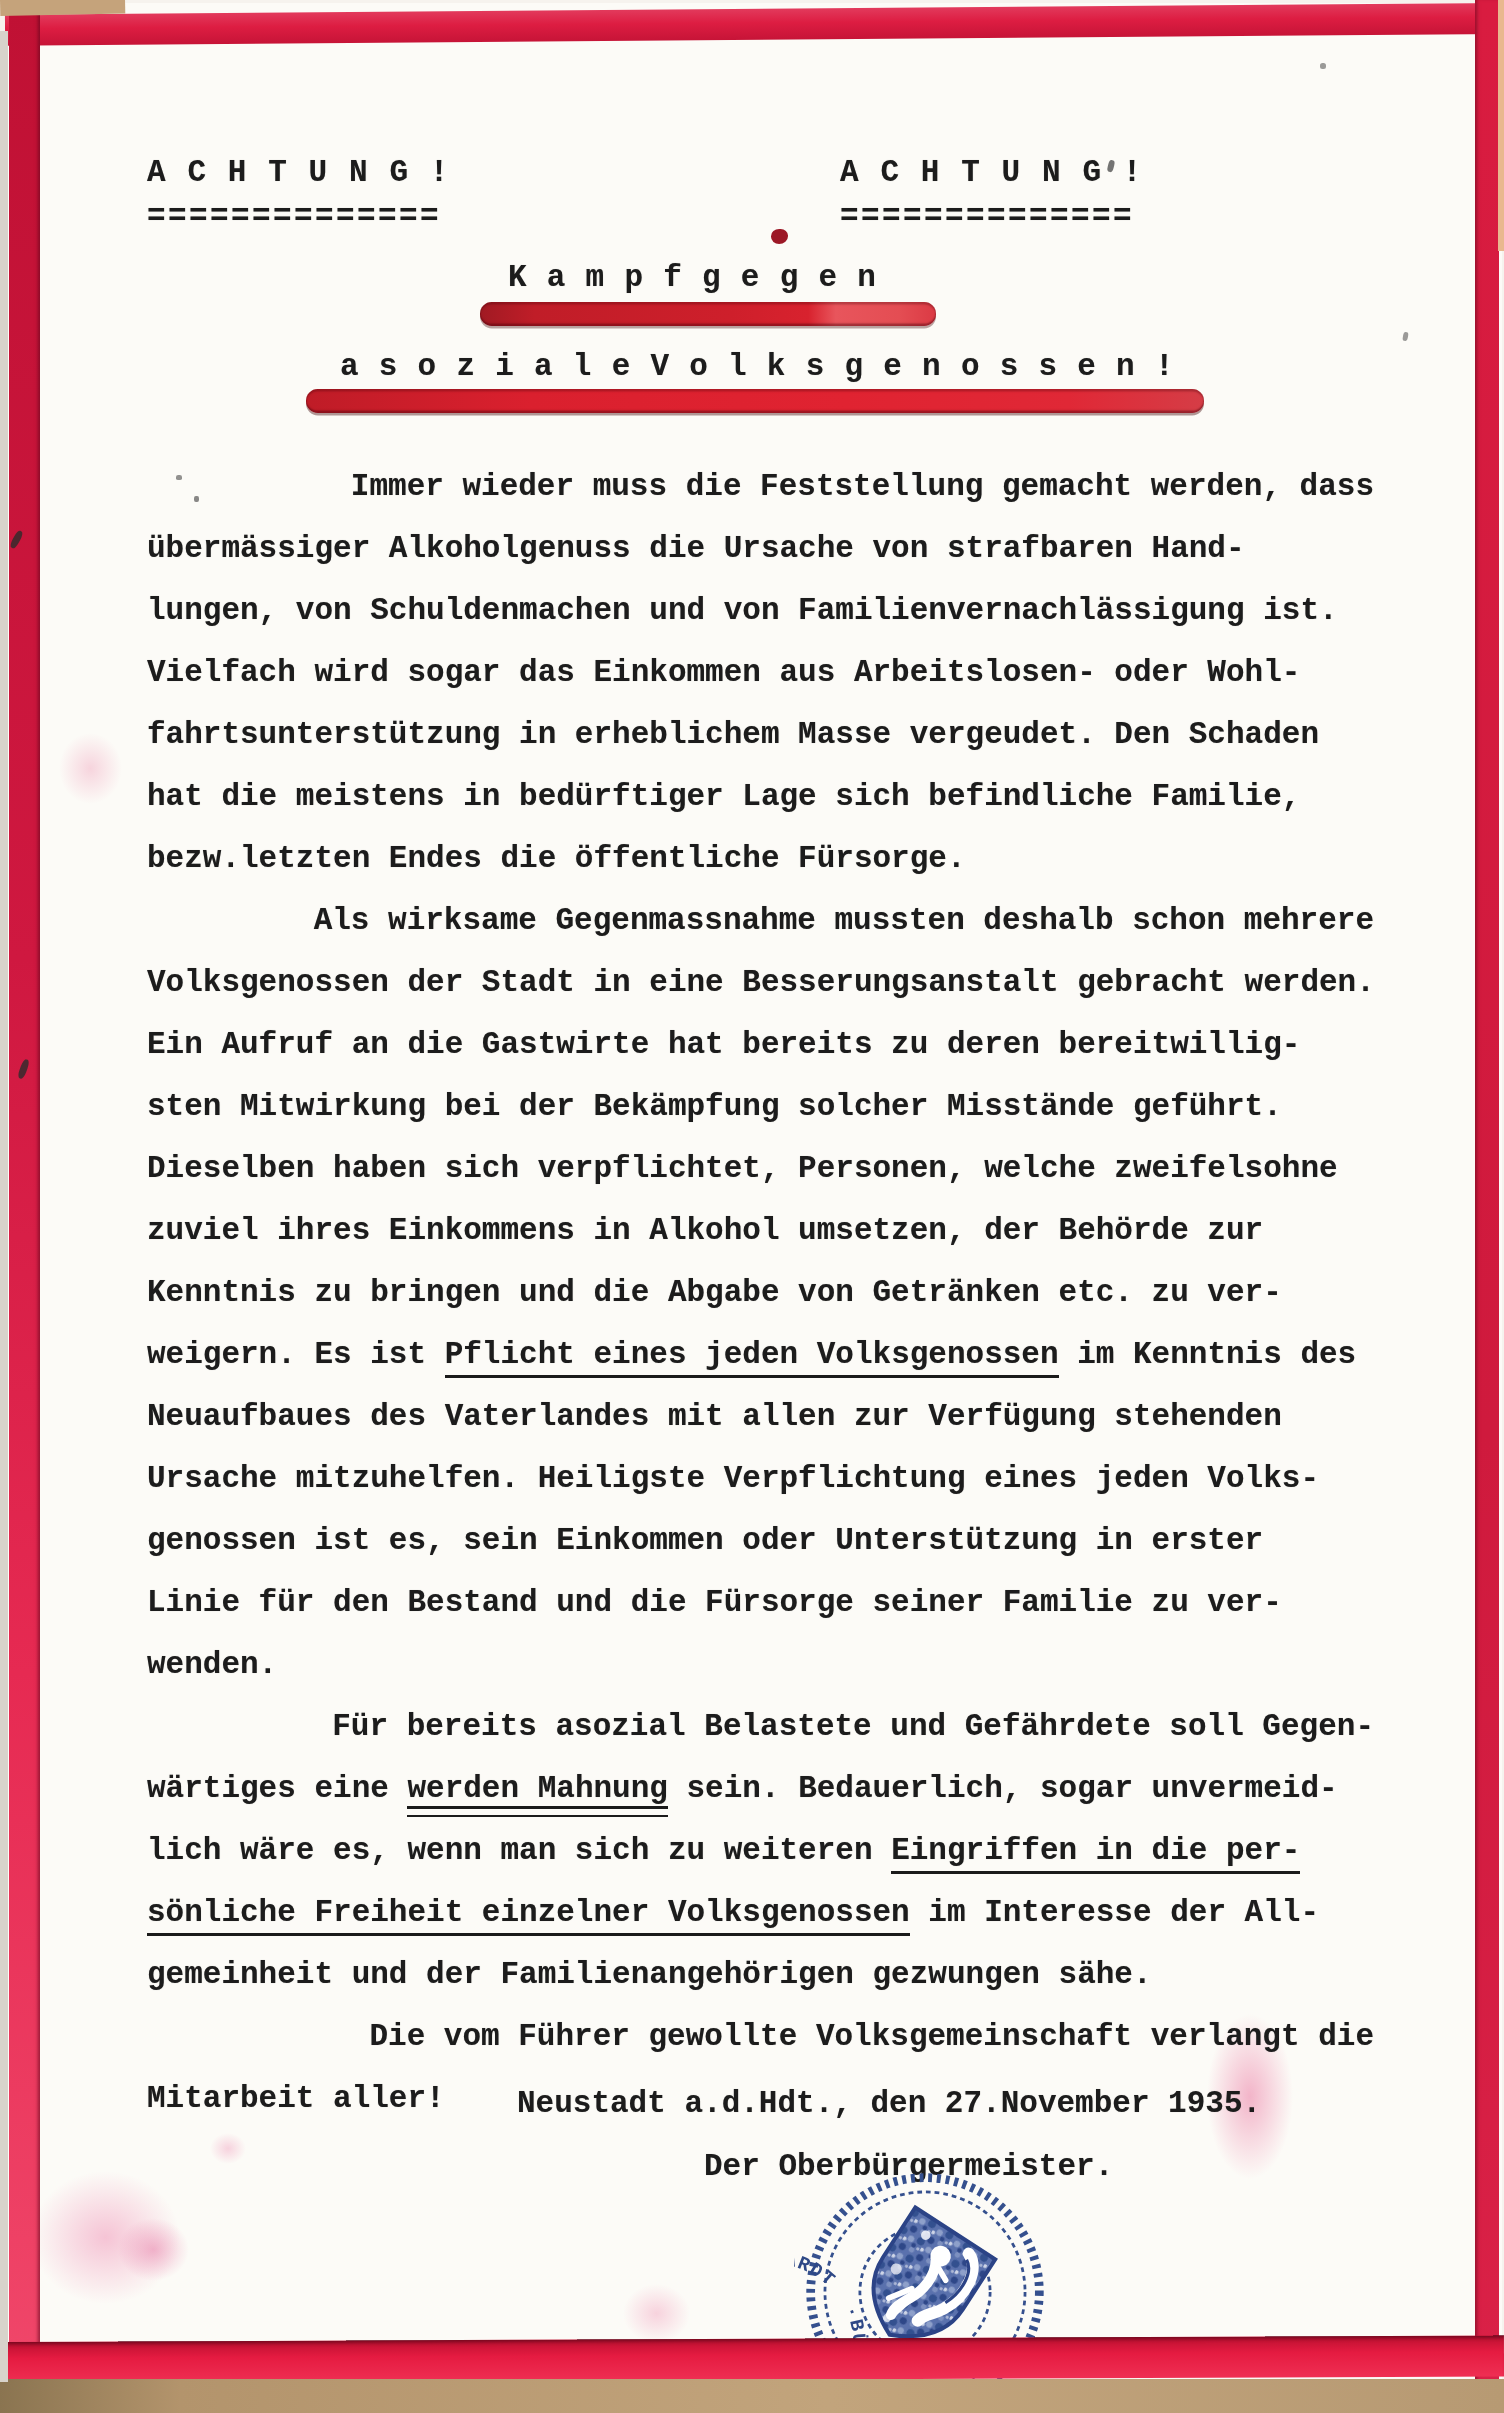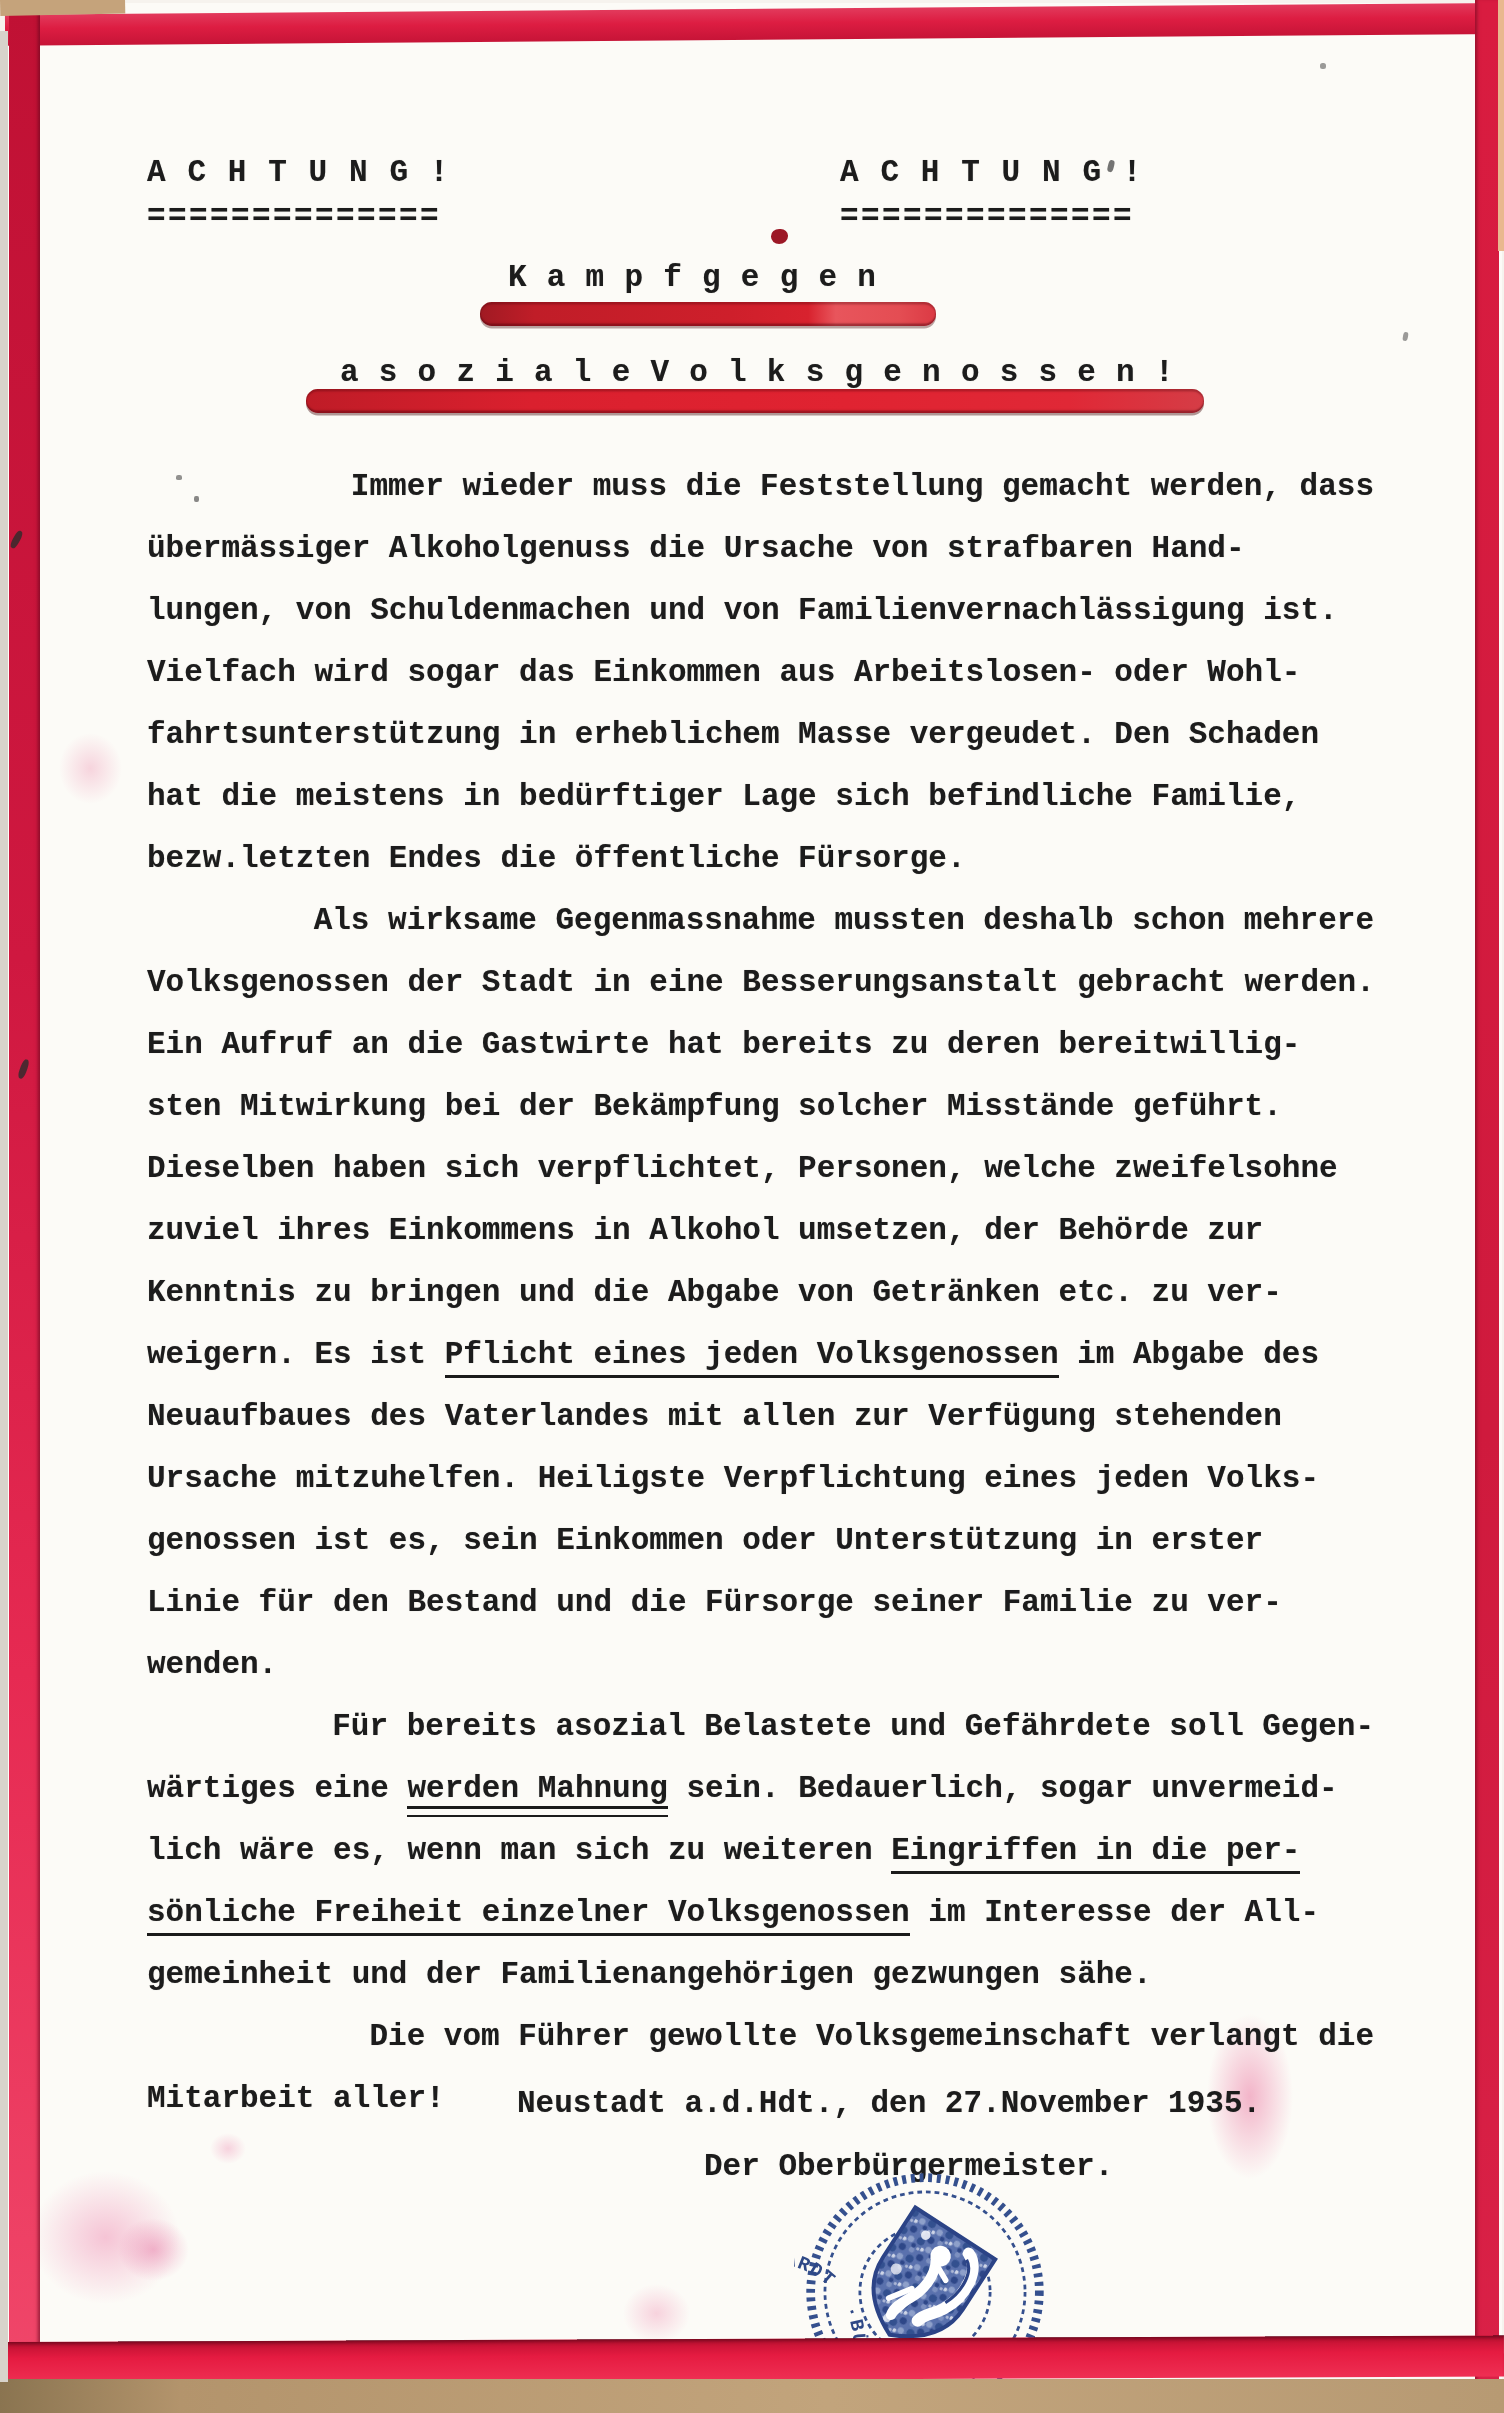--- a/index.html
+++ b/index.html
@@ -112,7 +112,7 @@
 
 <div class="abs tw headline" style="left:508px;top:260px;">K a m p f   g e g e n</div>
 <div class="abs redbar redbar-1" style="left:480px;top:302px;width:456px;"></div>
-<div class="abs tw headline" style="left:340px;top:349px;margin-top:6px;">a s o z i a l e   V o l k s g e n o s s e n !</div>
+<div class="abs tw headline" style="left:340px;top:349px;">a s o z i a l e   V o l k s g e n o s s e n !</div>
 <div class="abs redbar redbar-2" style="left:306px;top:389px;width:898px;"></div>
 
 <div id="body-block" class="abs tw">

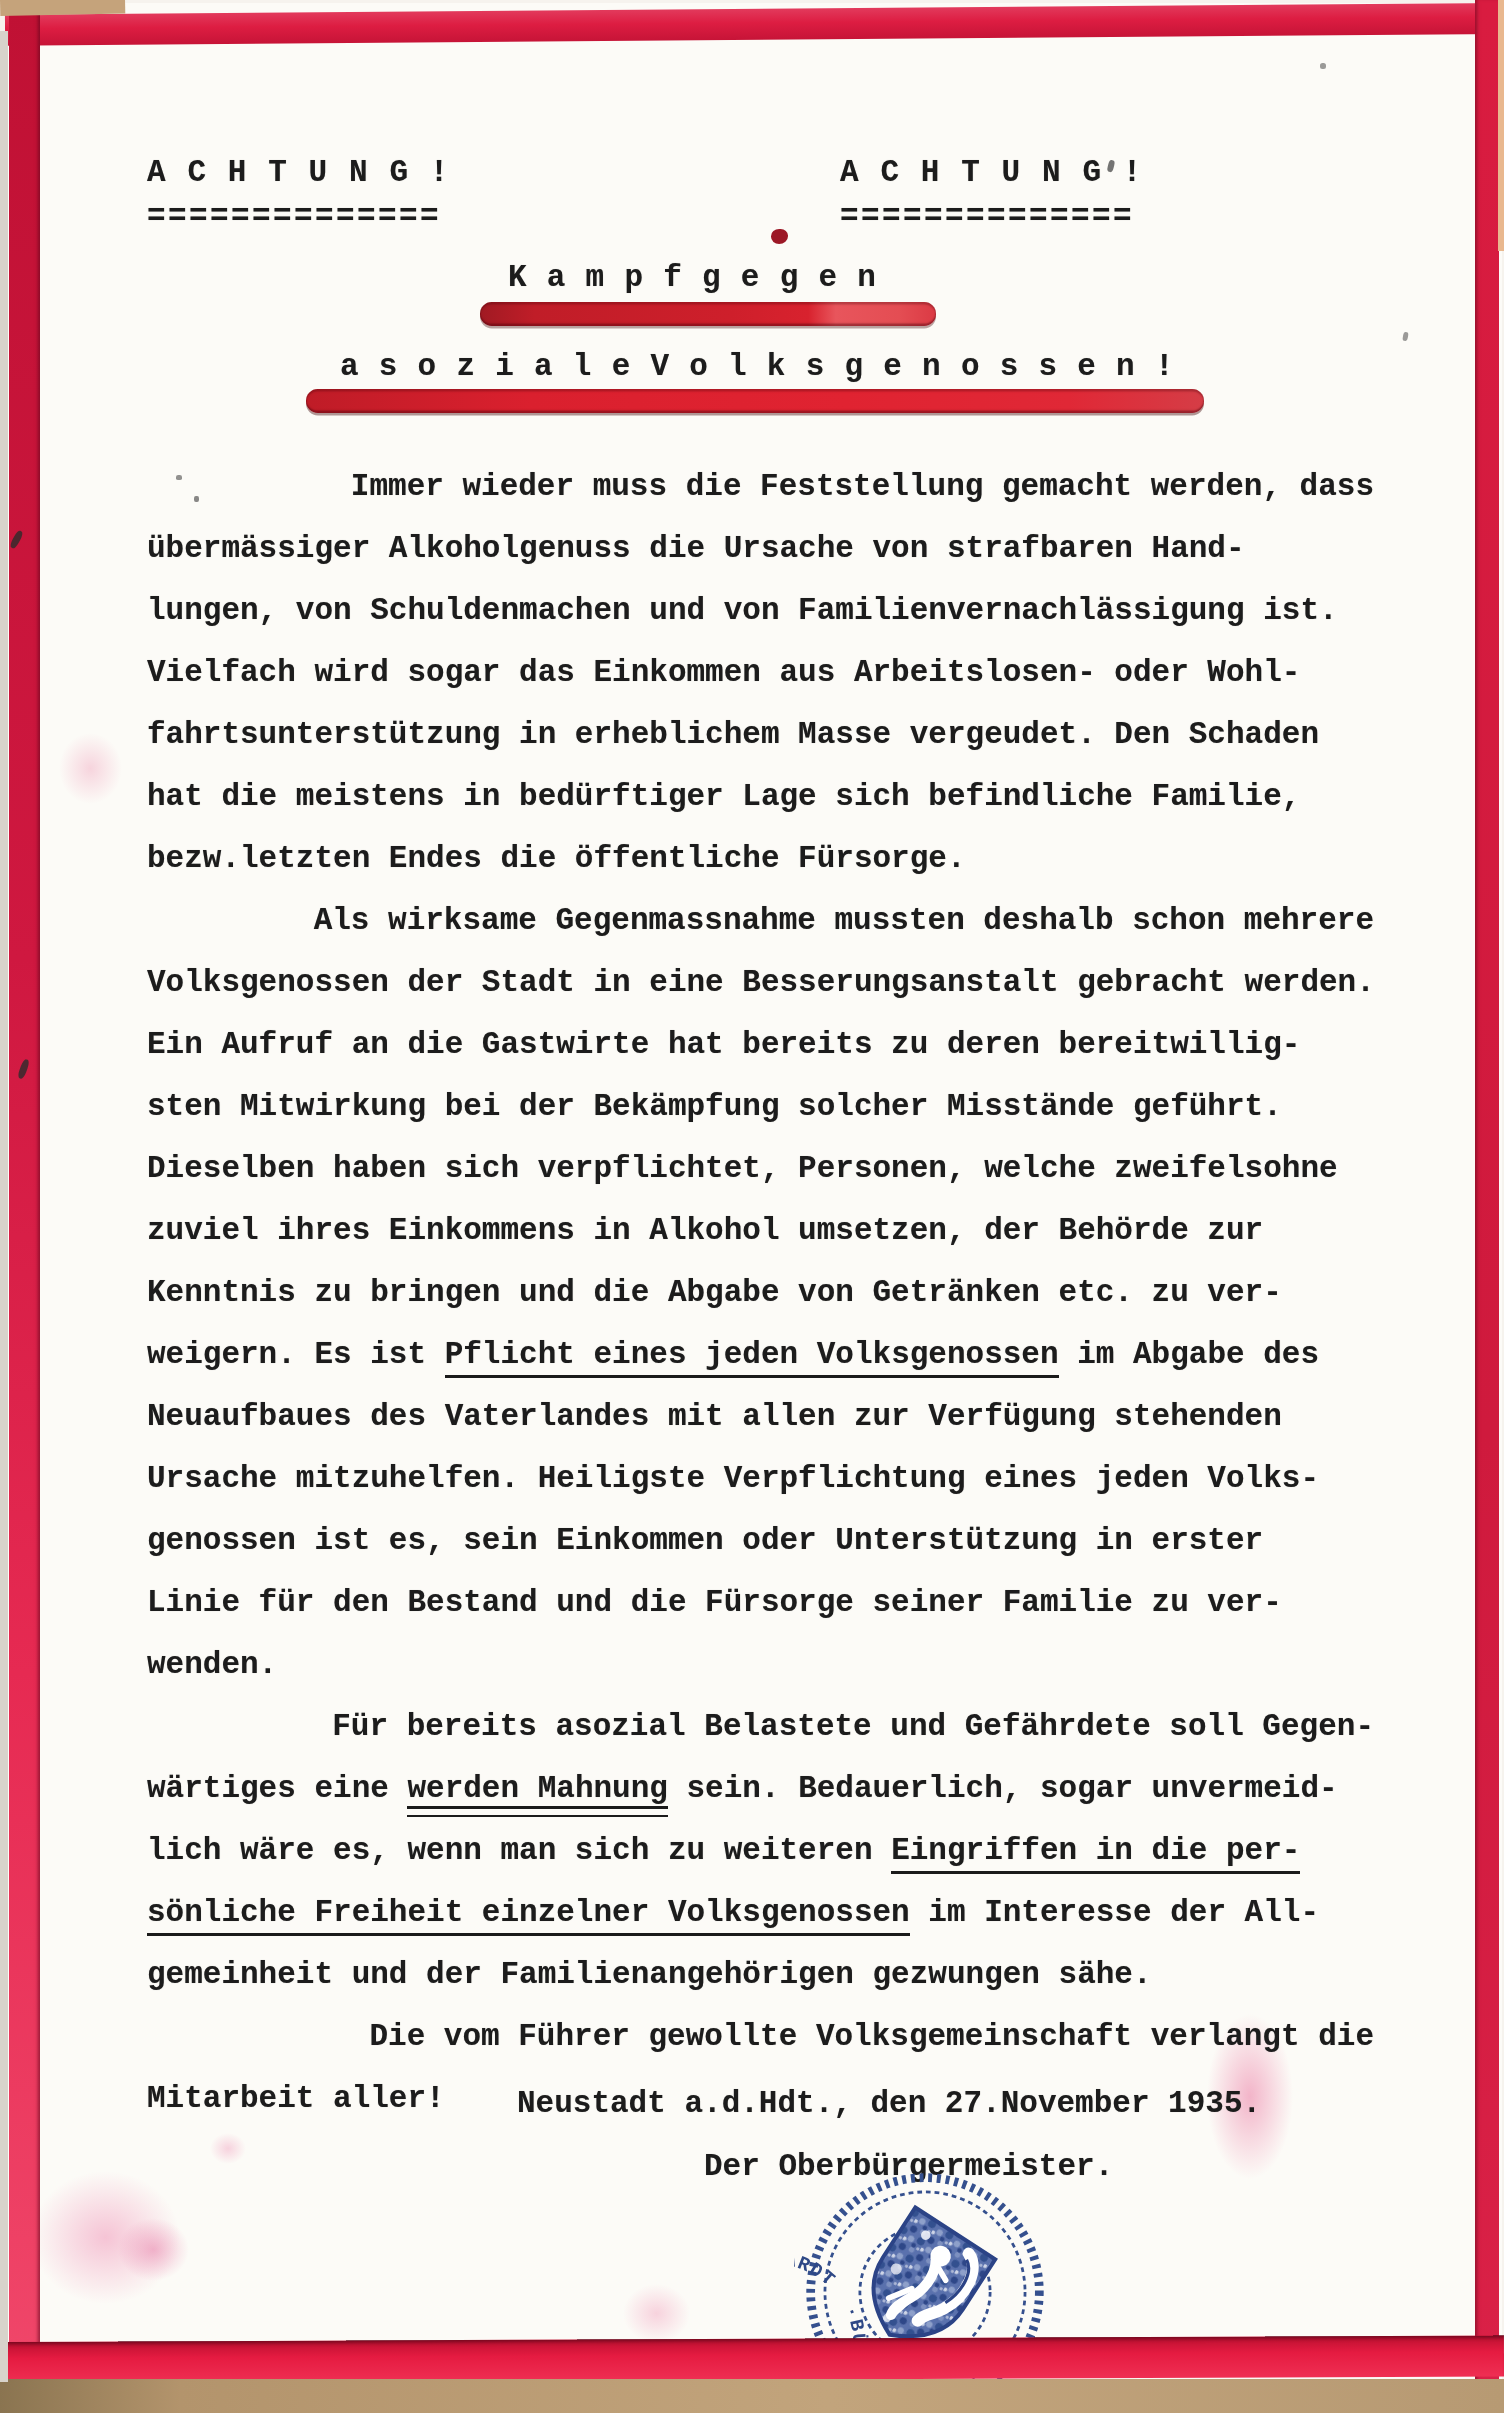--- a/index.html
+++ b/index.html
@@ -130,7 +130,7 @@
     <div class="bodyline"><span>Dieselben haben sich verpflichtet, Personen, welche zweifelsohne</span></div>
     <div class="bodyline"><span>zuviel ihres Einkommens in Alkohol umsetzen, der Behörde zur</span></div>
     <div class="bodyline"><span>Kenntnis zu bringen und die Abgabe von Getränken etc. zu ver-</span></div>
-    <div class="bodyline"><span>weigern. Es ist </span><span class="u1">Pflicht eines jeden Volksgenossen</span><span> im Abgabe des</span></div>
+    <div class="bodyline"><span>weigern. Es ist </span><span class="u1">Pflicht eines jeden Volksgenossen</span><span> im Kenntnis des</span></div>
     <div class="bodyline"><span>Neuaufbaues des Vaterlandes mit allen zur Verfügung stehenden</span></div>
     <div class="bodyline"><span>Ursache mitzuhelfen. Heiligste Verpflichtung eines jeden Volks-</span></div>
     <div class="bodyline"><span>genossen ist es, sein Einkommen oder Unterstützung in erster</span></div>

